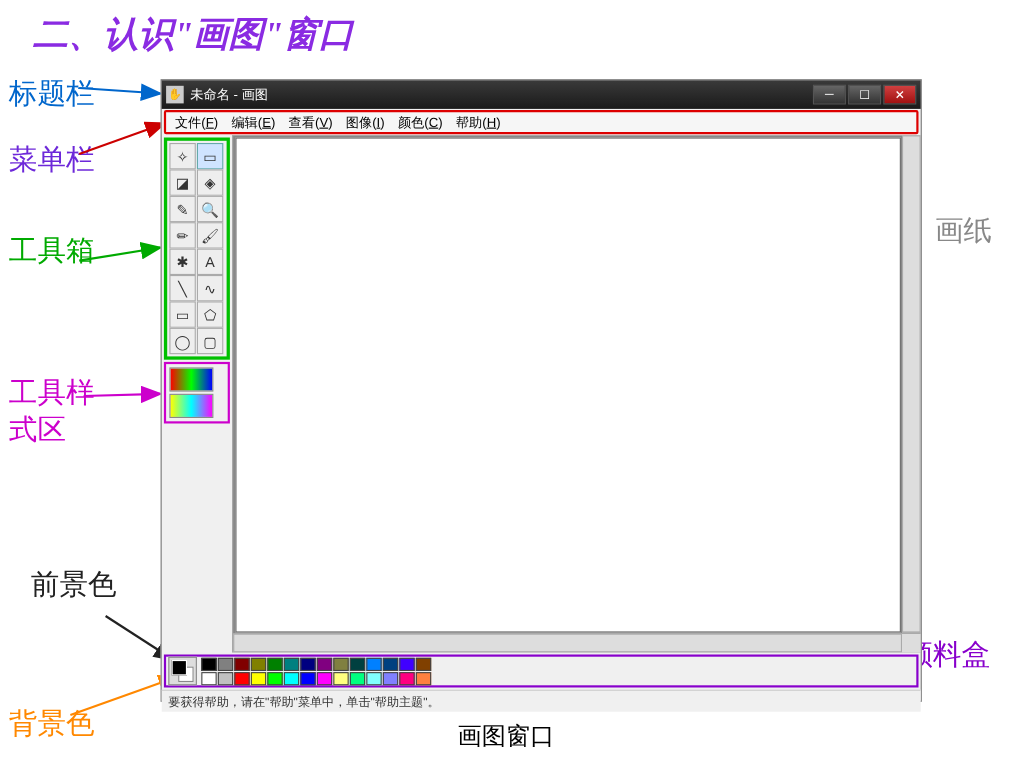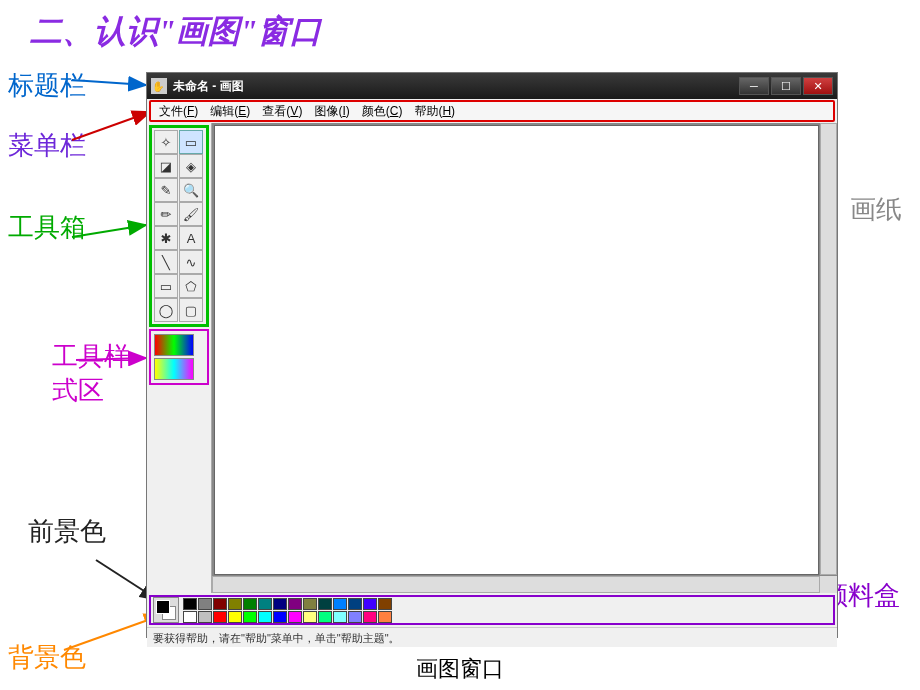--- a/index.html
+++ b/index.html
@@ -54,7 +54,7 @@
     font-size: 12px;
   }
   .titlebar .appicon { width: 16px; height: 16px; background: #ccc; margin-right: 6px; display:flex;align-items:center;justify-content:center;font-size:10px;}
-  .titlebar .title-text { flex: 1; font-weight: bold; }
+  .titlebar .title-text { flex: 1; }
   .win-btns { display: flex; gap: 2px; }
   .win-btn { width: 30px; height: 18px; border: 1px solid #555; display:flex;align-items:center;justify-content:center; font-size:11px; color:#fff;}
   .win-btn.min { background: linear-gradient(#666,#333); }

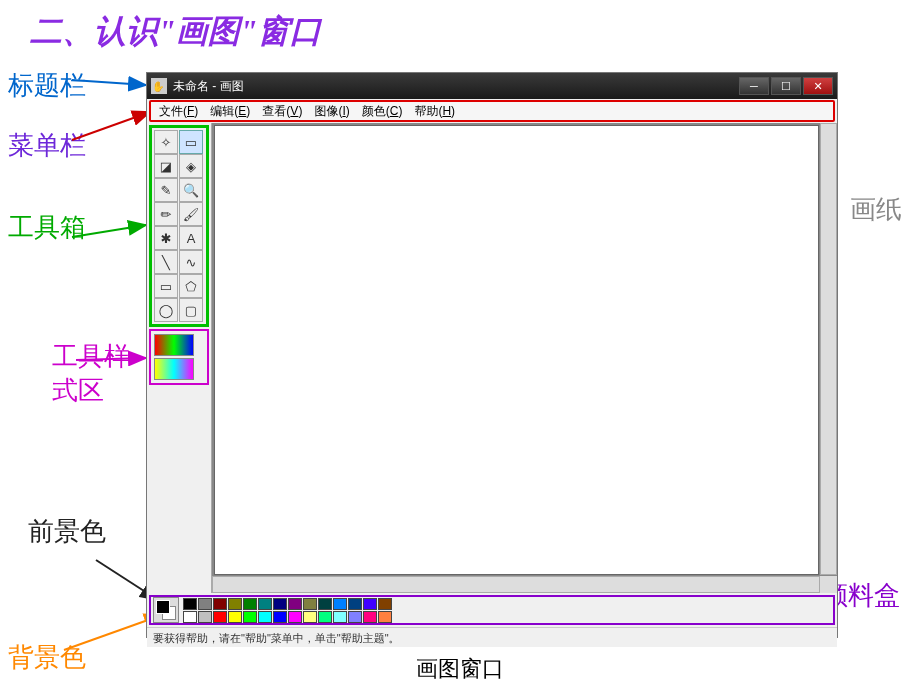--- a/index.html
+++ b/index.html
@@ -27,7 +27,7 @@
   .lbl-titlebar { top: 68px; left: 8px; color: #0066cc; }
   .lbl-menubar { top: 128px; left: 8px; color: #6d28d9; }
   .lbl-toolbox { top: 210px; left: 8px; color: #00aa00; }
-  .lbl-toolstyle { top: 340px; left: 8px; color: #cc00cc; line-height: 1.3; margin-left: 44px; }
+  .lbl-toolstyle { top: 340px; left: 8px; color: #cc00cc; line-height: 1.3; }
   .lbl-fg { top: 514px; left: 28px; color: #222; }
   .lbl-bg { top: 640px; left: 8px; color: #ff8800; }
   .lbl-palette { top: 578px; right: 20px; color: #8800cc; }

